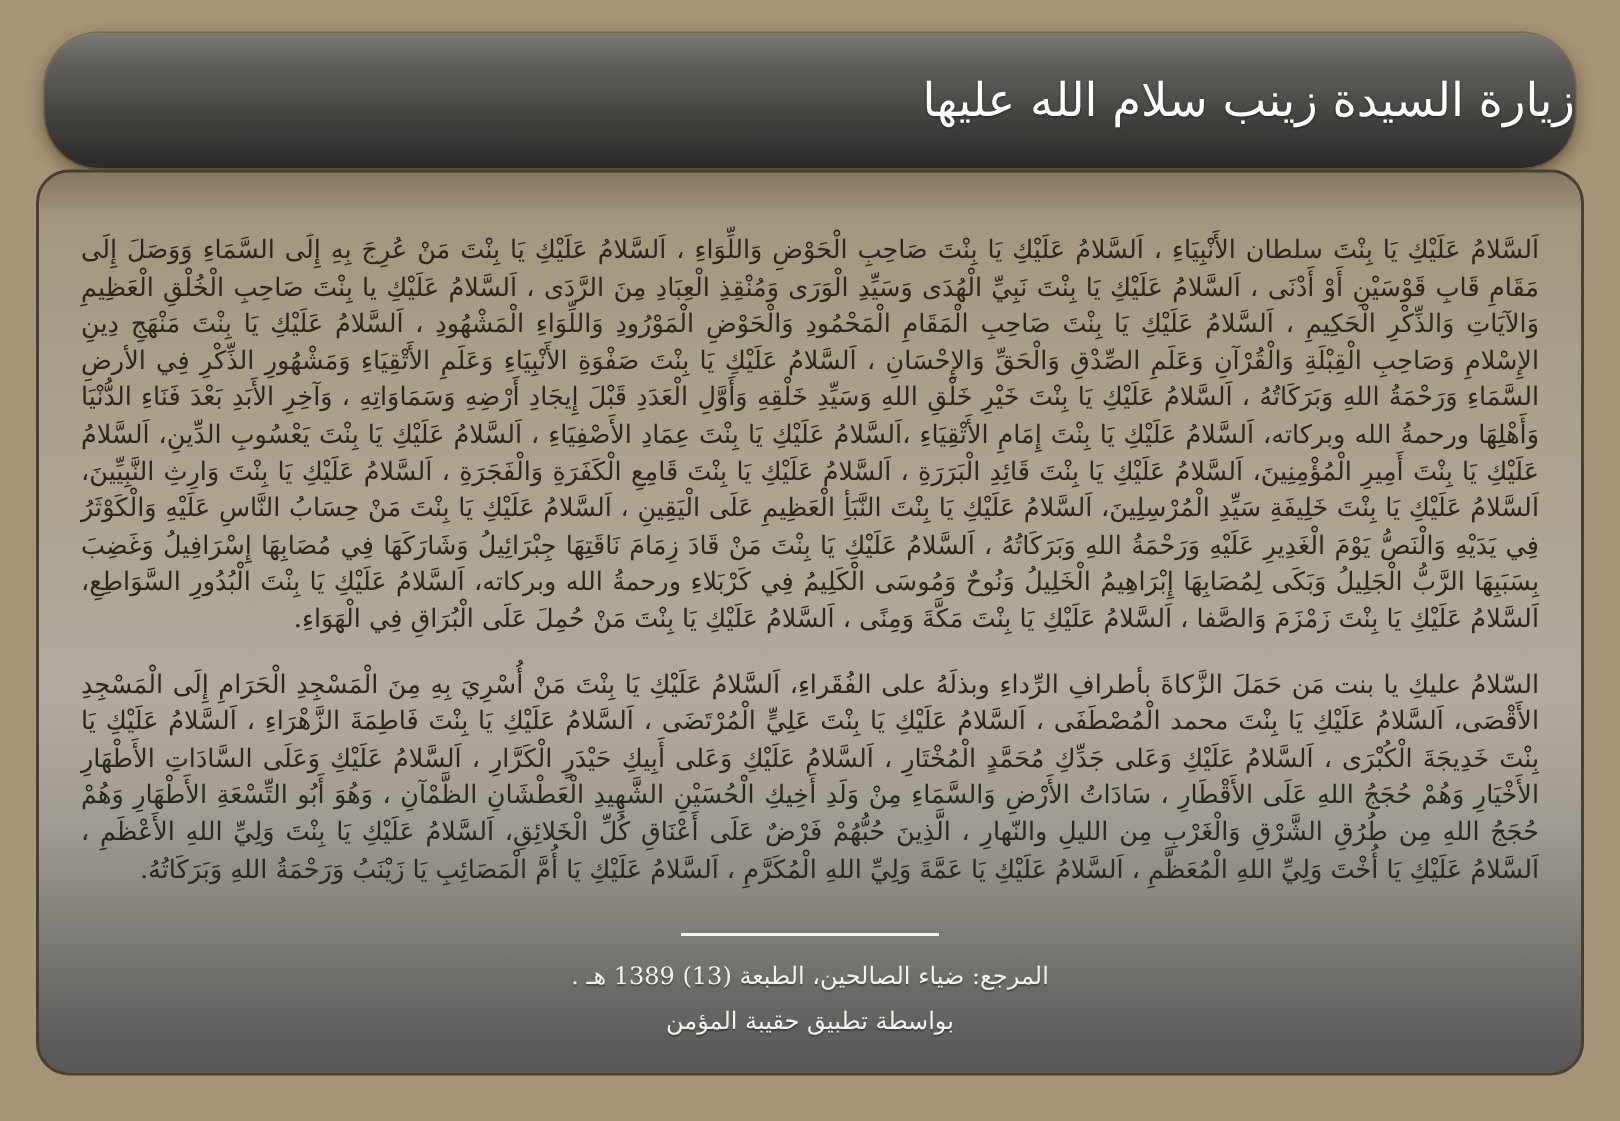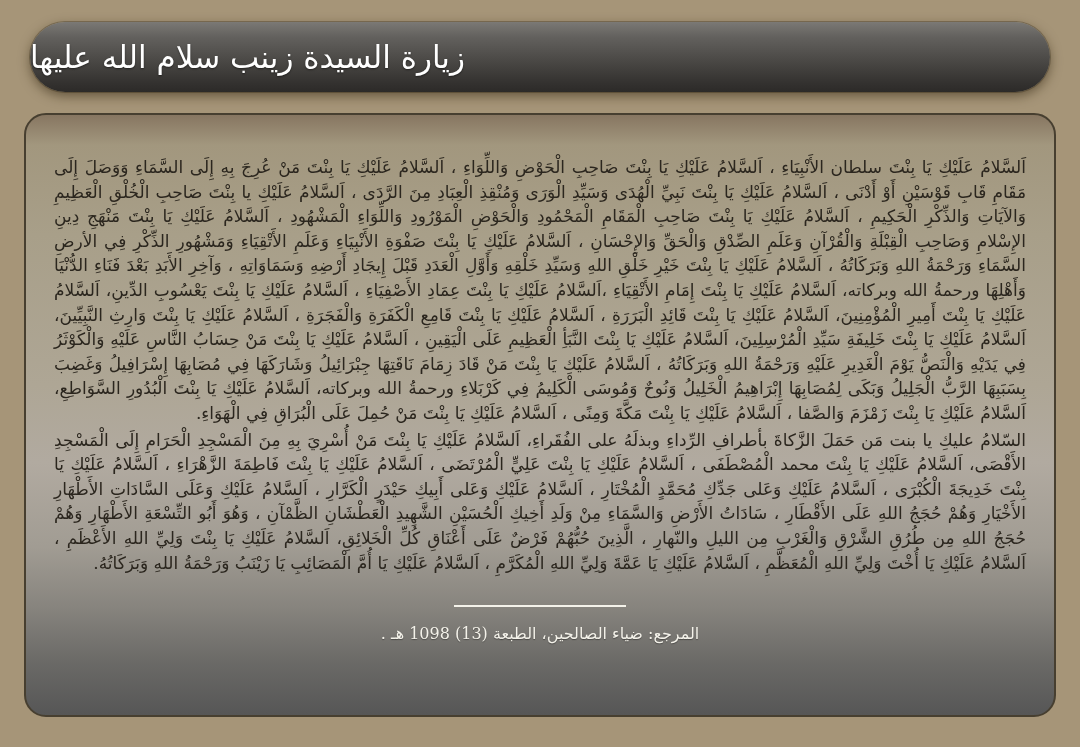--- a/index.html
+++ b/index.html
@@ -10,11 +10,11 @@
   }
   
   .header-pill{
-    position:absolute;left:30px;right:30px;top:22px;height:70px;
+    position:absolute;left:30px;right:30px;top:22px;height:90px;
     border-radius:36px;
     background:linear-gradient(180deg,#7b7975 0%,#62605d 22%,#474542 60%,#33312f 88%,#2c2a28 100%);
     box-shadow:0 4px 12px rgba(45,33,12,.55),0 0 0 1px rgba(58,48,28,.35);
-    display:flex;align-items:center;justify-content:flex-start;
+    display:flex;align-items:center;justify-content:flex-end;
   }
   .header-title{
     color:#ffffff;font-size:31px;letter-spacing:.5px;

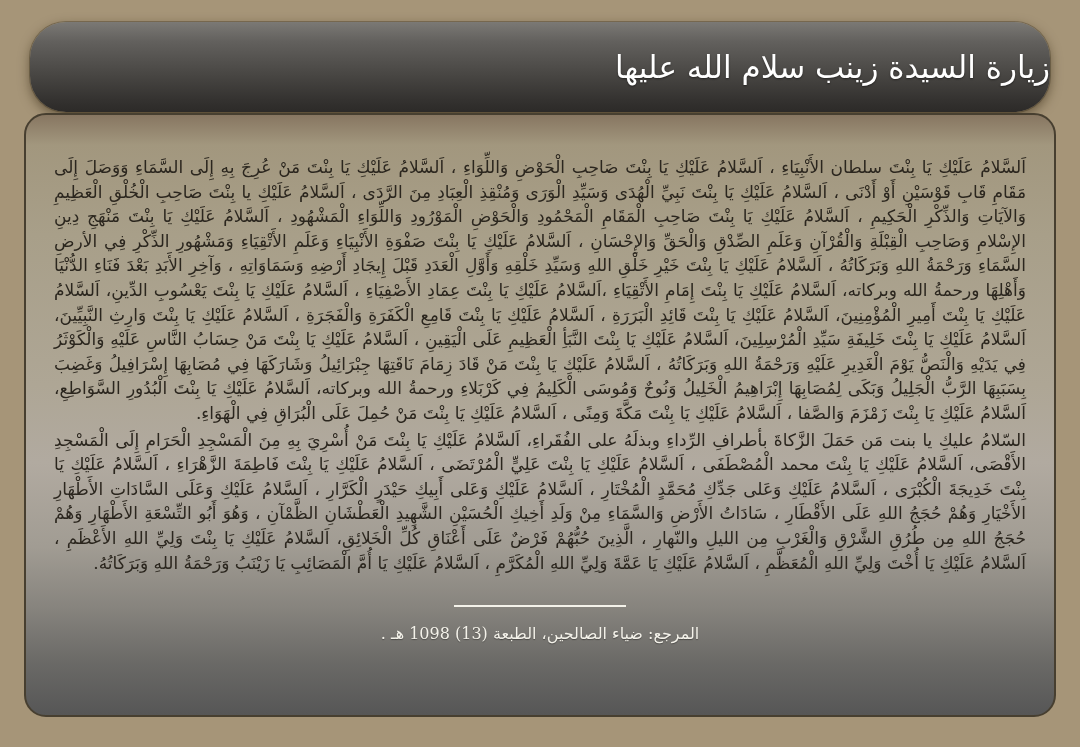--- a/index.html
+++ b/index.html
@@ -49,7 +49,7 @@
     text-shadow:0 0 0 rgba(0,0,0,0);
   }
   .ziyarah-text p{margin:0;}
-  .ziyarah-text p + p{margin-top:2px;}
+  .ziyarah-text p + p{margin-top:19px;}
   
   .footer{
     margin-top:30px;

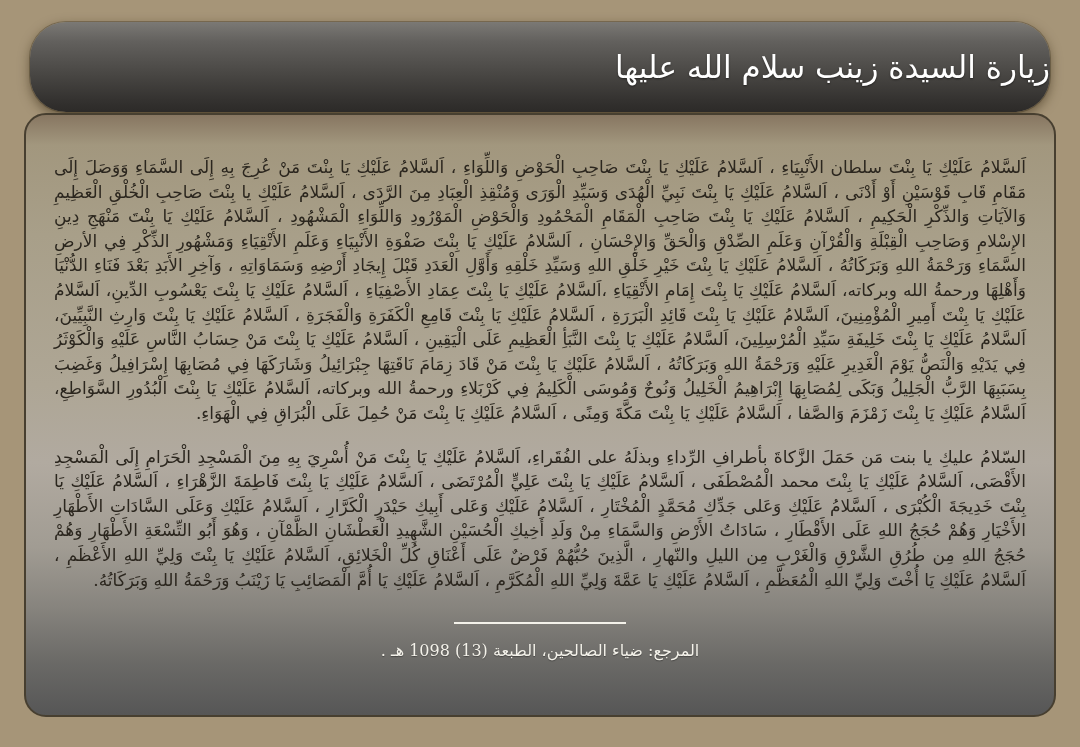--- a/index.html
+++ b/index.html
@@ -83,7 +83,7 @@
 
   <div class="footer">
     <div class="footer-divider"></div>
-    <div class="footer-line">المرجع: ضياء الصالحين، الطبعة (13) 1098 هـ .</div>
+    <div class="footer-line">المرجع: ضياء الصالحين، الطبعة (13) 1389 هـ .</div>
   </div>
 </div>
 

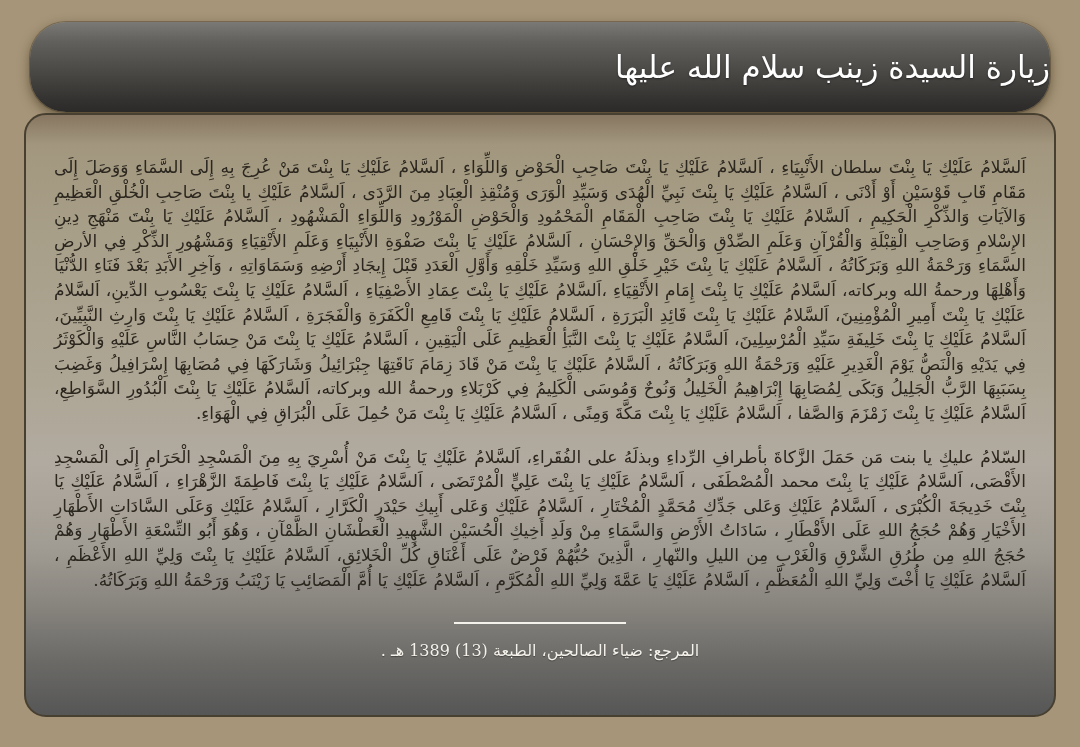--- a/index.html
+++ b/index.html
@@ -84,6 +84,7 @@
   <div class="footer">
     <div class="footer-divider"></div>
     <div class="footer-line">المرجع: ضياء الصالحين، الطبعة (13) 1389 هـ .</div>
+    <div class="footer-line">بواسطة تطبيق حقيبة المؤمن</div>
   </div>
 </div>
 

